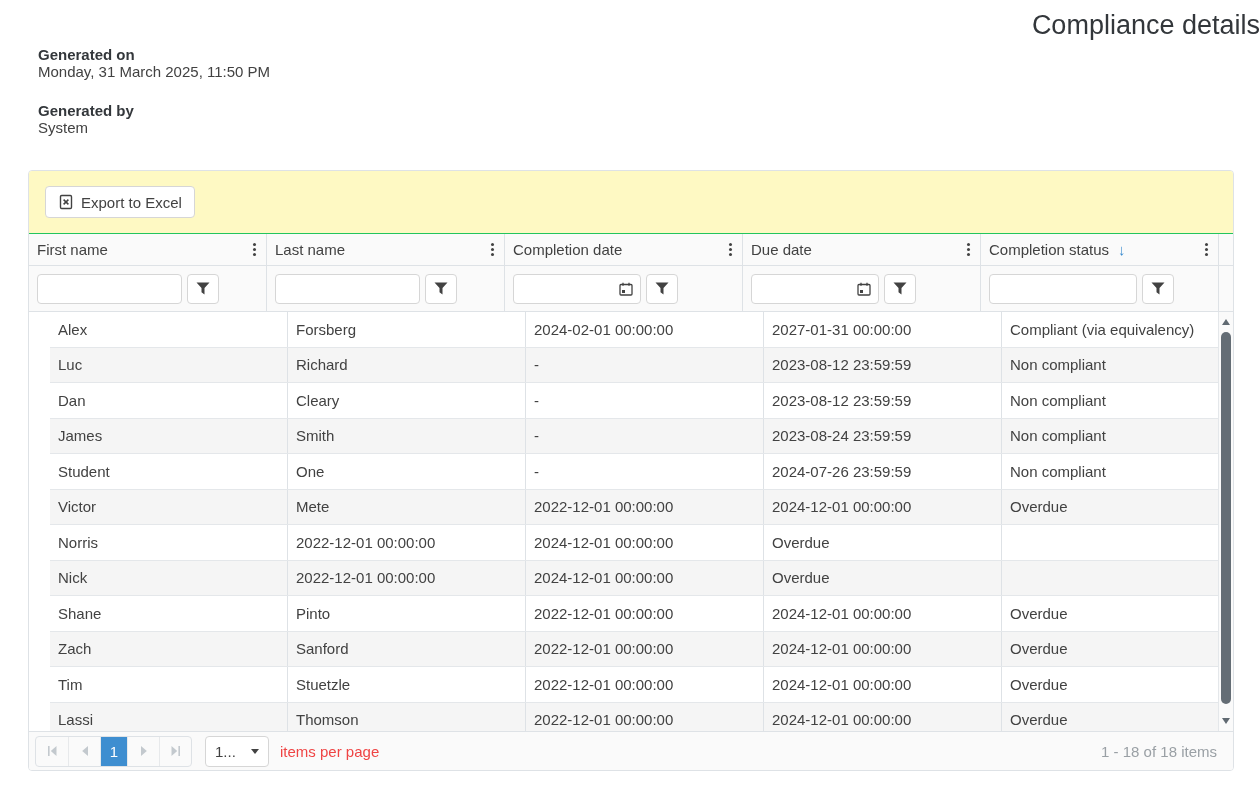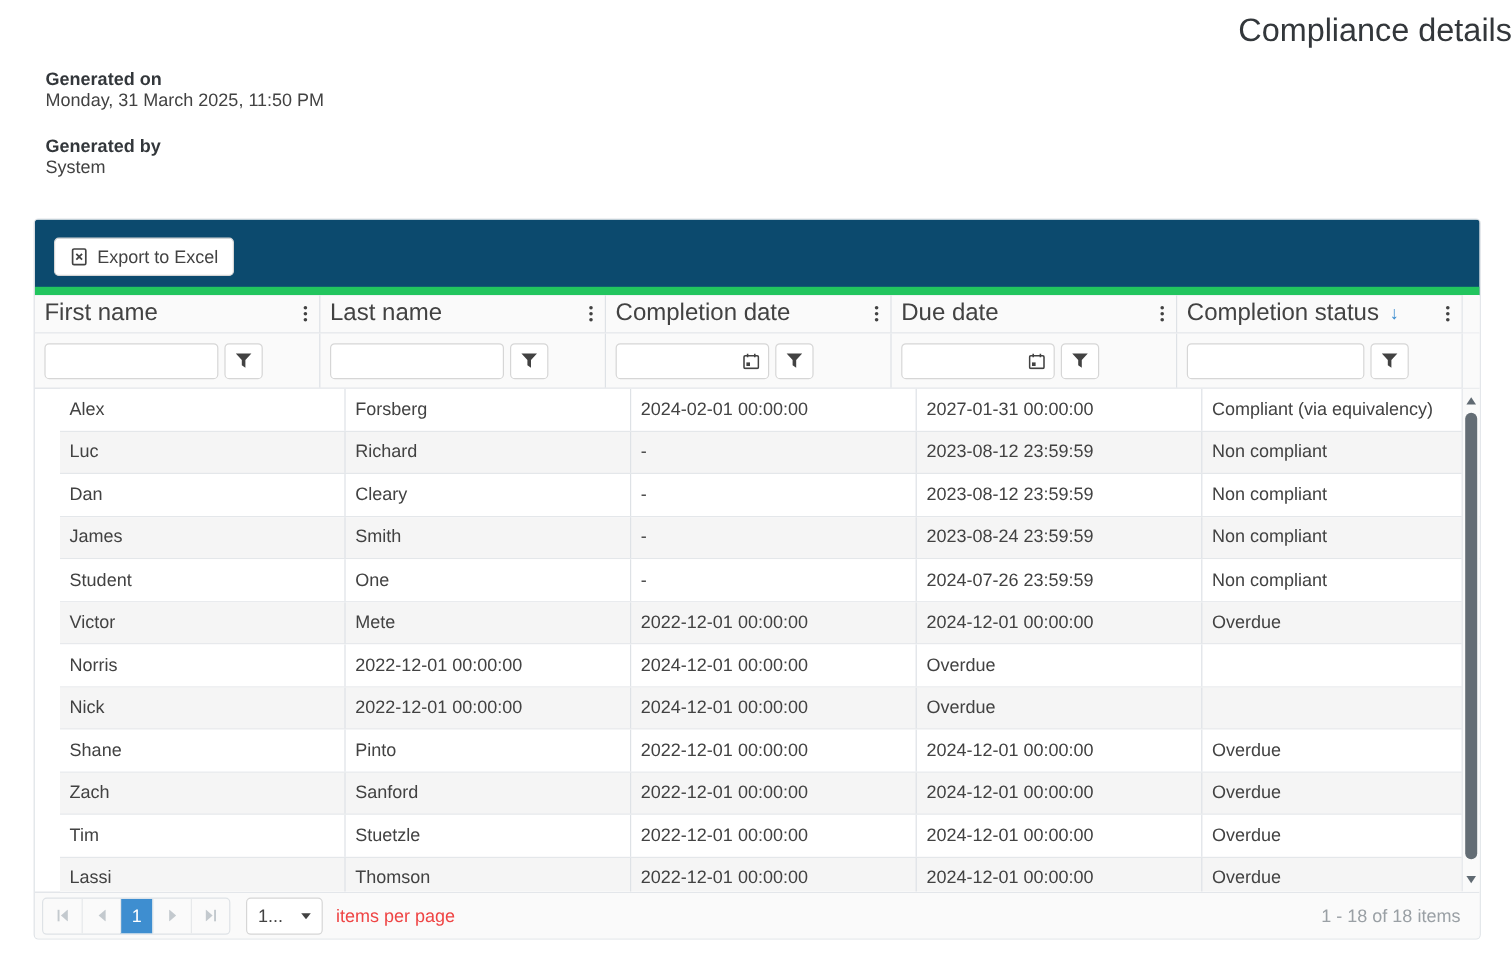--- a/index.html
+++ b/index.html
@@ -9,7 +9,7 @@
   
   .page-title { margin:10px 0 0 28px; font-size:27px; font-weight:400; color:#33373b;text-align:right; }
   .meta { margin-left:38px; }
-  .meta-block { margin-top:17px; }
+  .meta-block { margin-top:5px; }
   .meta-block + .meta-block { margin-top:22px; }
   .meta-label { font-size:15px; font-weight:700; color:#33373b; line-height:17px; }
   .meta-value { font-size:15px; color:#424242; line-height:17px; }

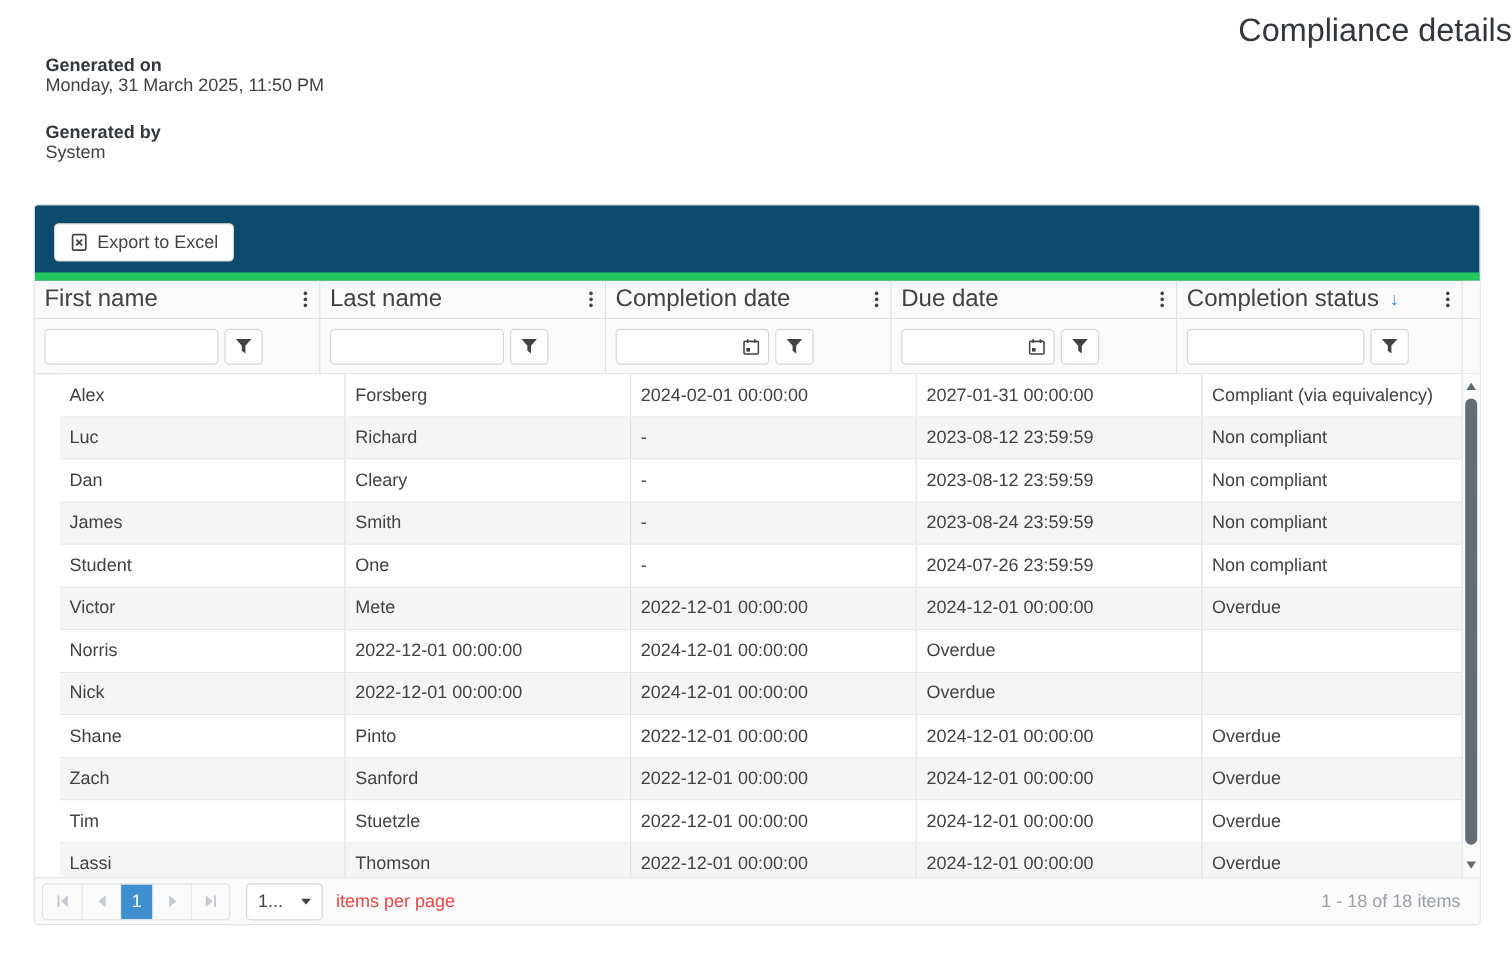--- a/index.html
+++ b/index.html
@@ -20,7 +20,7 @@
           display:flex; flex-direction:column; overflow:hidden; }
 
   
-  .toolbar { height:63px; background:#0c4a6e; border-bottom:7px solid #22c55e;
+  .toolbar { height:63px; background:#fef9c3; border-bottom:1px solid #22c55e;
              padding:15px 16px; flex:0 0 auto; }
   .btn-export { display:inline-flex; align-items:center; gap:7px; height:32px;
                 padding:0 12px; background:#fff; border:1px solid #d6d6d6;

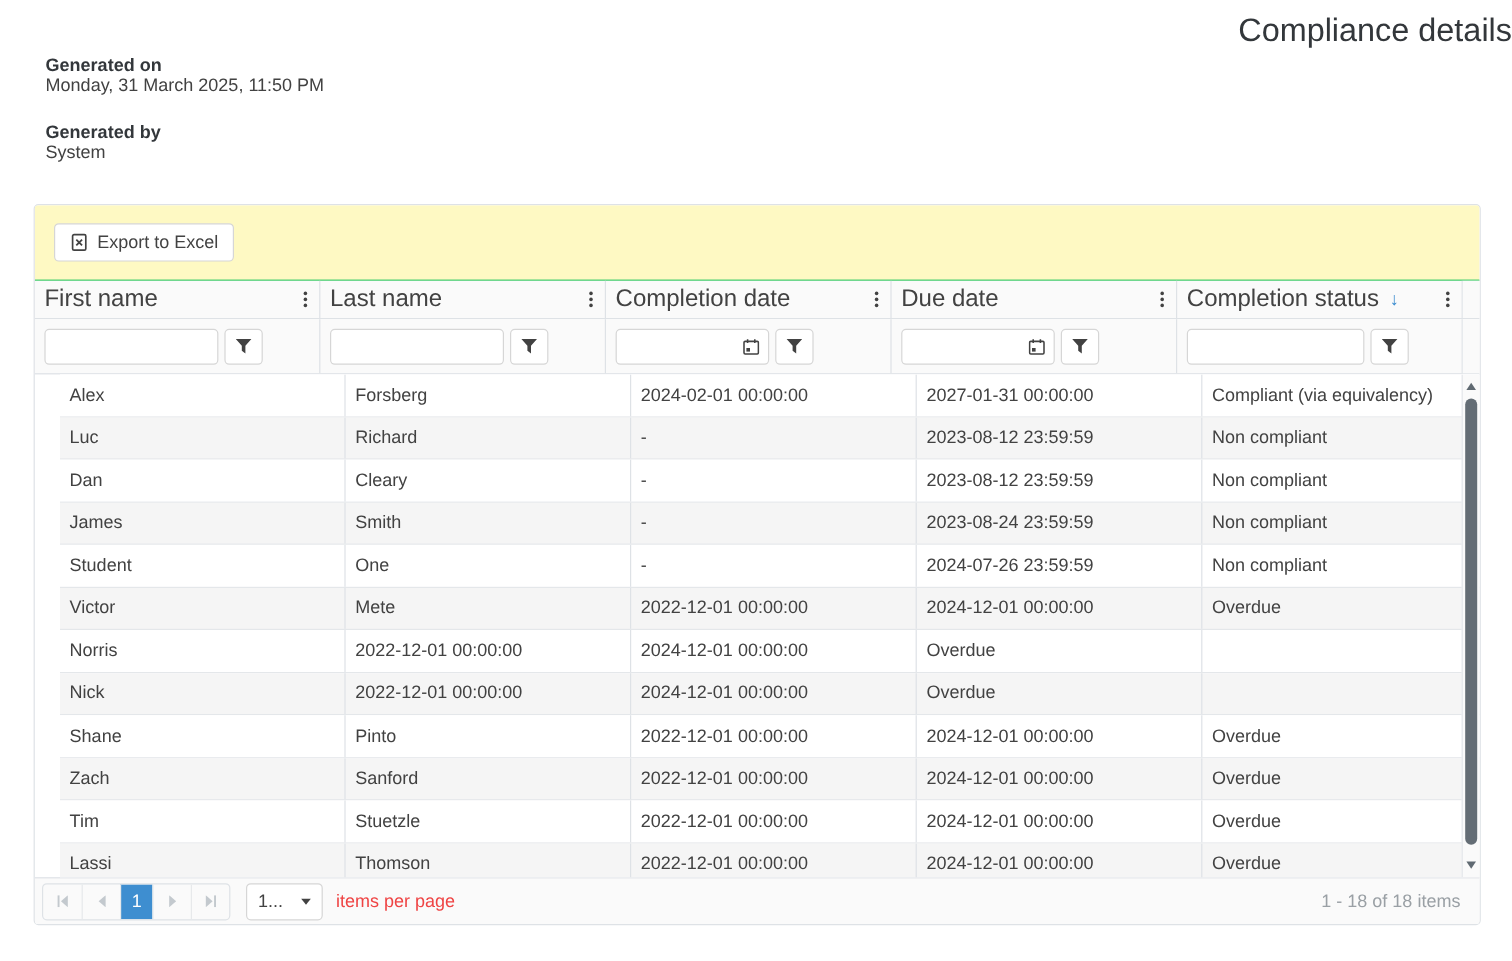--- a/index.html
+++ b/index.html
@@ -33,7 +33,7 @@
   .filter-row { height:46px; border-bottom:1px solid #dee2e6; }
   .hcell { width:238px; flex:0 0 238px; display:flex; align-items:center;
            padding:0 3px 0 8px; border-right:1px solid #dee2e6; }
-  .hlabel { font-size:20px; color:#424242; white-space:nowrap; }
+  .hlabel { font-size:15px; color:#424242; white-space:nowrap; }
   .sort-icon { margin-left:9px; color:#3e8ed0; font-size:15px; }
   .hspacer { flex:1; }
   .dots-icon { display:inline-flex; flex-direction:column; gap:2px; padding:5px 7px; cursor:pointer; }

